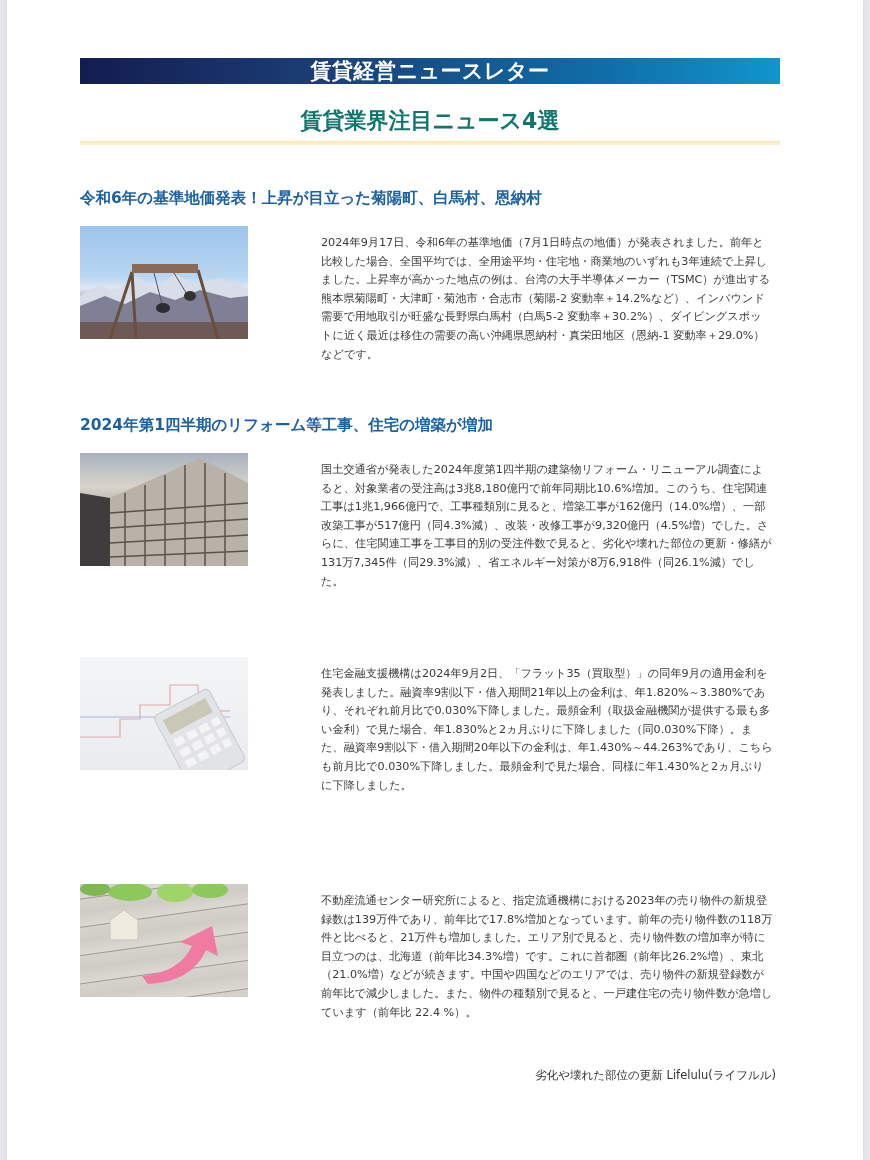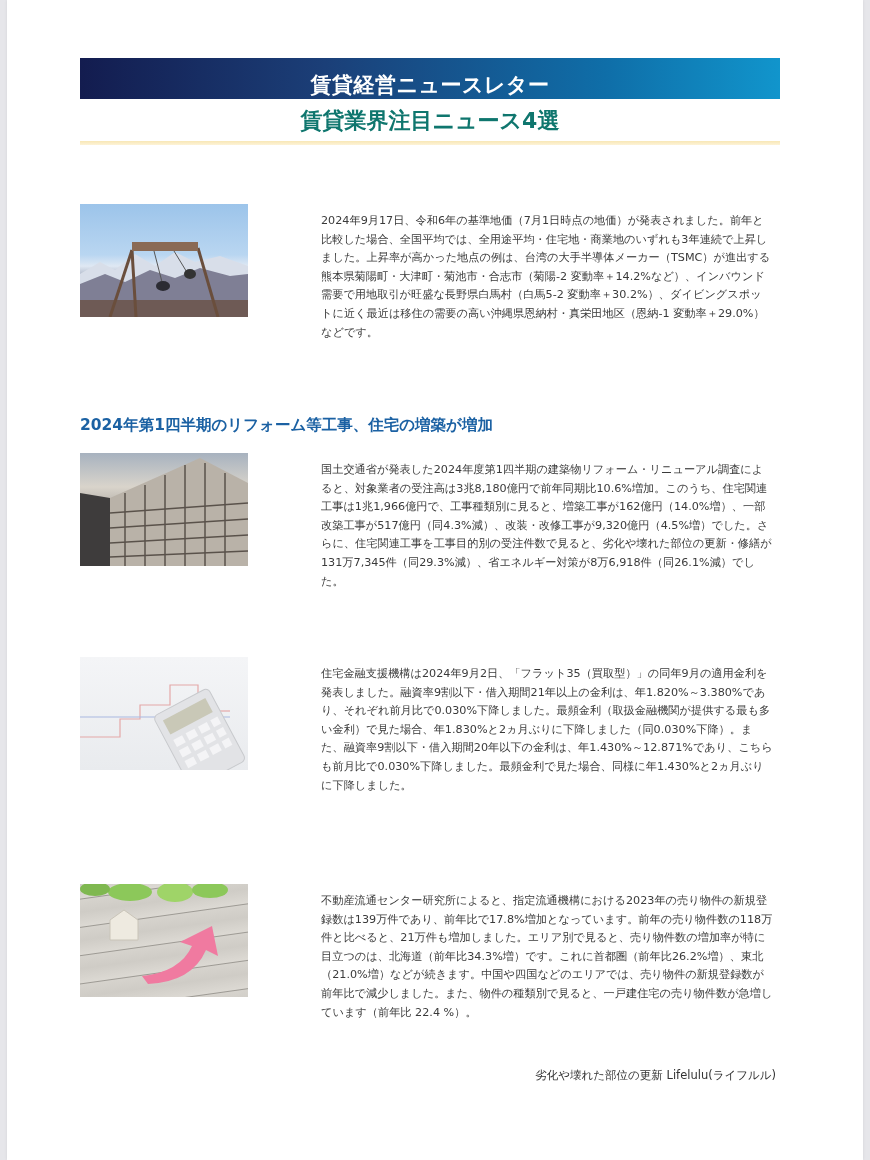--- a/index.html
+++ b/index.html
@@ -14,9 +14,9 @@
     box-shadow: 0 0 3px rgba(0,0,0,0.08);
   }
   .banner {
-    position: absolute; left: 80px; top: 58px; width: 700px; height: 41px;
+    position: absolute; left: 80px; top: 58px; width: 700px; height: 26px;
     background: linear-gradient(90deg, #131c4f 0%, #1b3f78 35%, #0f6ea8 75%, #1195cc 100%);
-    display: flex; align-items: flex-end; justify-content: center;
+    display: flex; align-items: center; justify-content: center;
   }
   .banner-title {
     color: #ffffff; font-weight: bold; font-size: 21px; letter-spacing: 0.5px;

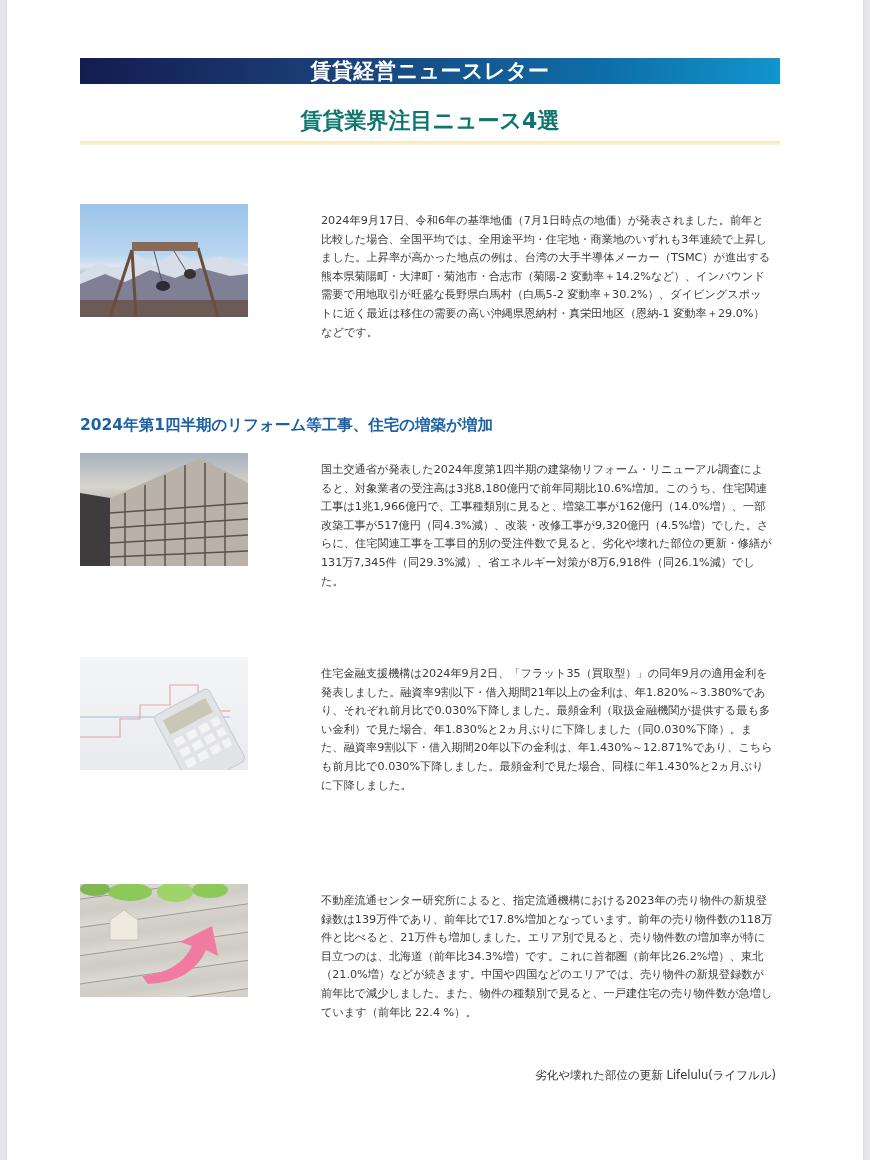--- a/index.html
+++ b/index.html
@@ -67,6 +67,7 @@
 <div class="gold-rule"></div>
 
 <div class="section" style="top:187px;">
+  <h2 class="headline">令和6年の基準地価発表！上昇が目立った菊陽町、白馬村、恩納村</h2>
   <div class="row">
     <div class="thumb img-swing">
       <svg width="168" height="113" viewBox="0 0 168 113">

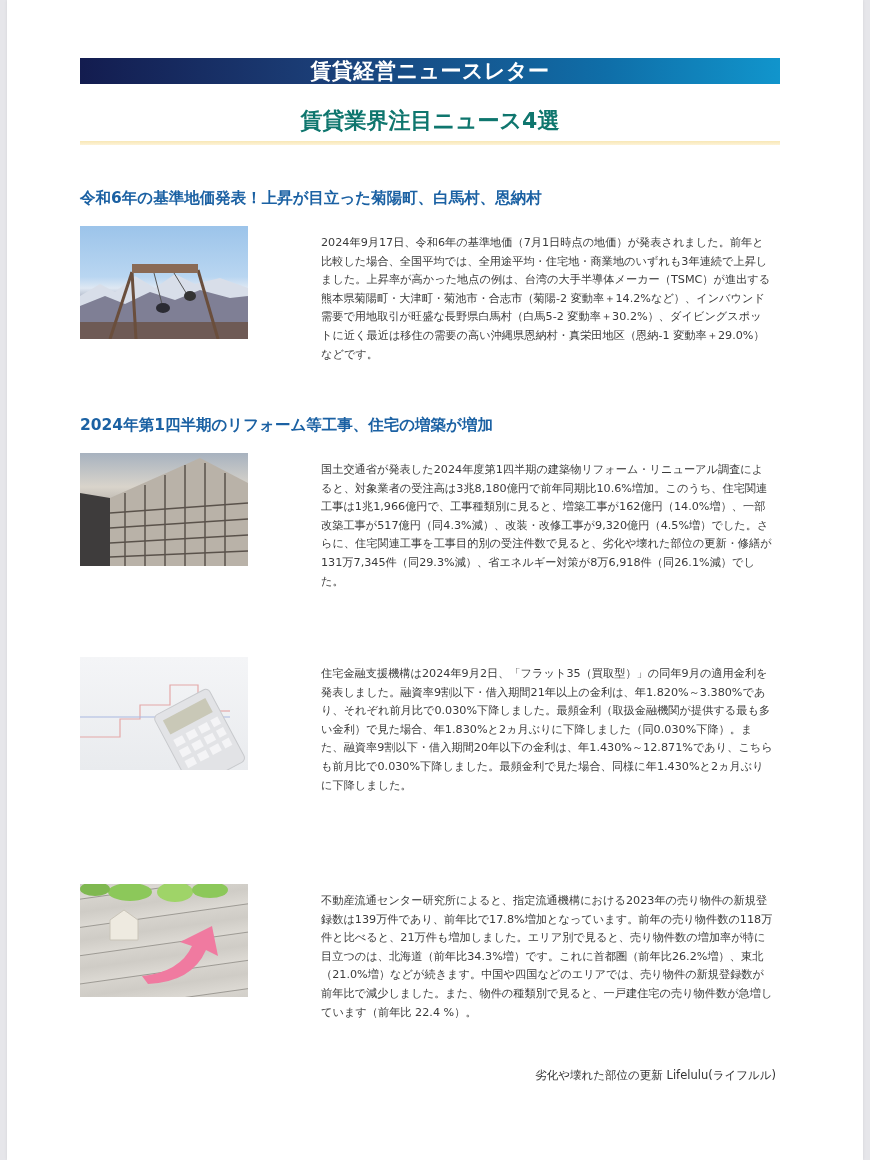--- a/index.html
+++ b/index.html
@@ -140,7 +140,7 @@
         </g>
       </svg>
     </div>
-    <p class="body">住宅金融支援機構は2024年9月2日、「フラット35（買取型）」の同年9月の適用金利を発表しました。融資率9割以下・借入期間21年以上の金利は、年1.820%～3.380%であり、それぞれ前月比で0.030%下降しました。最頻金利（取扱金融機関が提供する最も多い金利）で見た場合、年1.830%と2ヵ月ぶりに下降しました（同0.030%下降）。また、融資率9割以下・借入期間20年以下の金利は、年1.430%～12.871%であり、こちらも前月比で0.030%下降しました。最頻金利で見た場合、同様に年1.430%と2ヵ月ぶりに下降しました。</p>
+    <p class="body">住宅金融支援機構は2024年9月2日、「フラット35（買取型）」の同年9月の適用金利を発表しました。融資率9割以下・借入期間21年以上の金利は、年1.820%～3.380%であり、それぞれ前月比で0.030%下降しました。最頻金利（取扱金融機関が提供する最も多い金利）で見た場合、年1.830%と2ヵ月ぶりに下降しました（同0.030%下降）。また、融資率9割以下・借入期間20年以下の金利は、年1.430%～44.263%であり、こちらも前月比で0.030%下降しました。最頻金利で見た場合、同様に年1.430%と2ヵ月ぶりに下降しました。</p>
   </div>
 </div>
 

